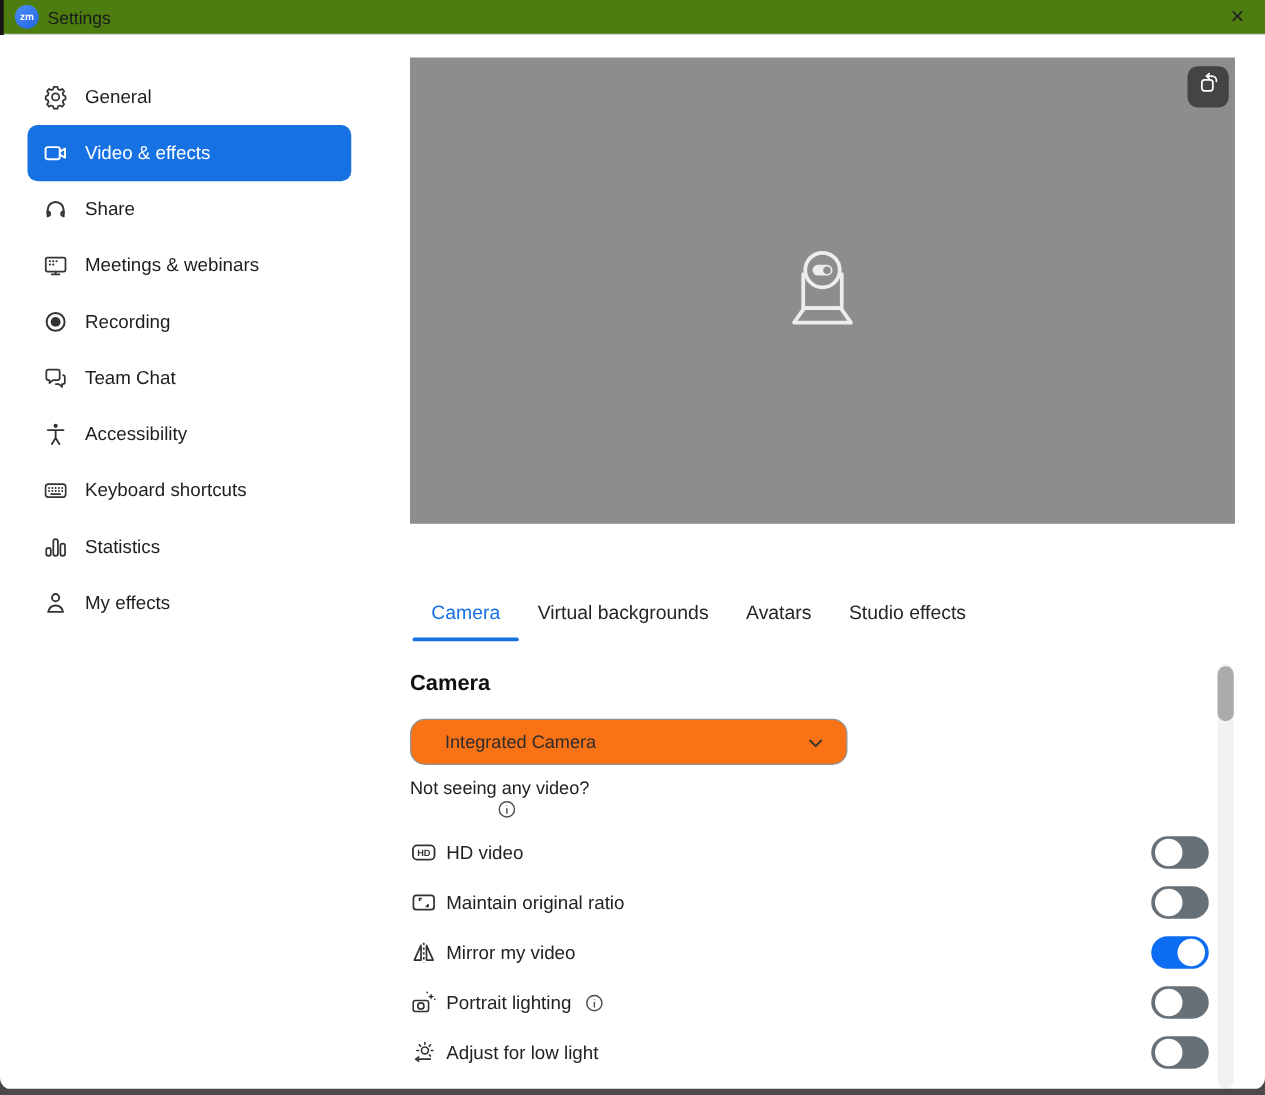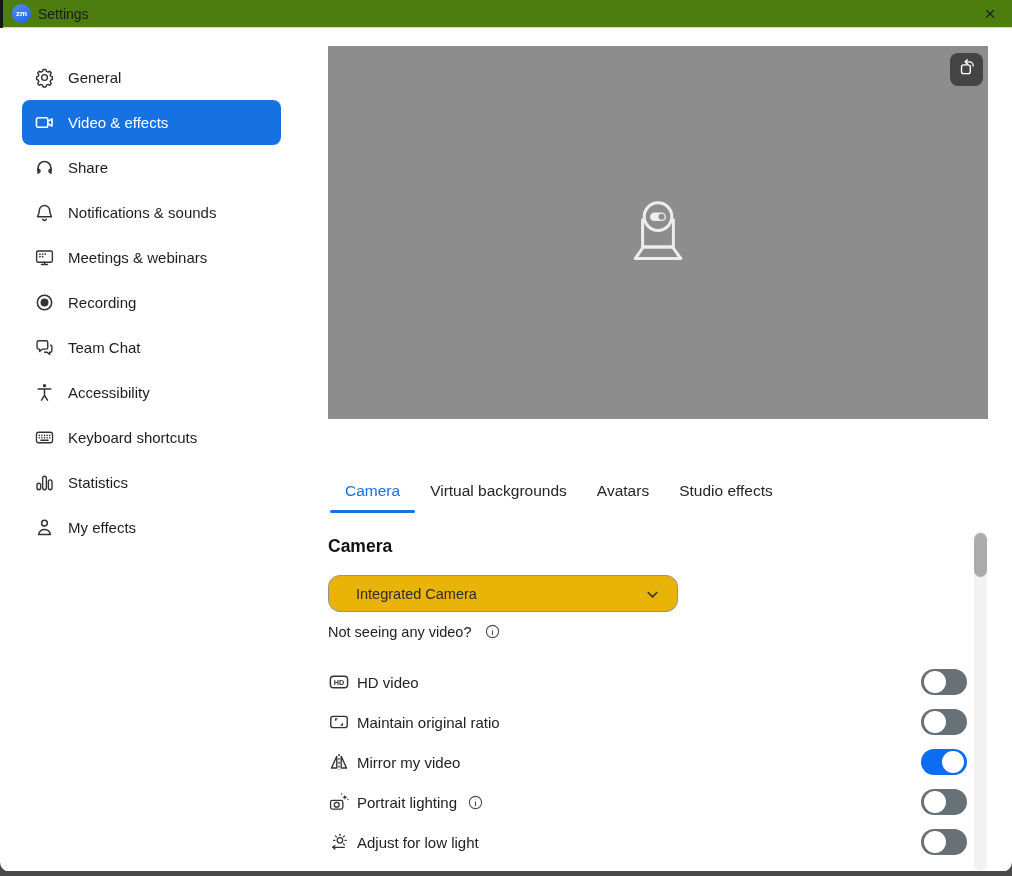--- a/index.html
+++ b/index.html
@@ -113,15 +113,6 @@
       <span class="lbl">Share</span>
     </div>
 
-    <div class="side-item">
-      <span class="icon">
-          <svg viewBox="0 0 24 24" fill="none" stroke="currentColor" stroke-width="1.7" stroke-linecap="round" stroke-linejoin="round">
-            <path d="M18 10c0-3.3-2.7-6-6-6s-6 2.7-6 6c0 4.8-1.9 5.4-1.9 6.8h15.8c0-1.4-1.9-2-1.9-6.8z"></path>
-            <path d="M10 19.6a2.1 2.1 0 0 0 4 0"></path>
-          </svg>
-        </span>
-      <span class="lbl">Notifications &amp; sounds</span>
-    </div>
 
     <div class="side-item">
       <span class="icon">

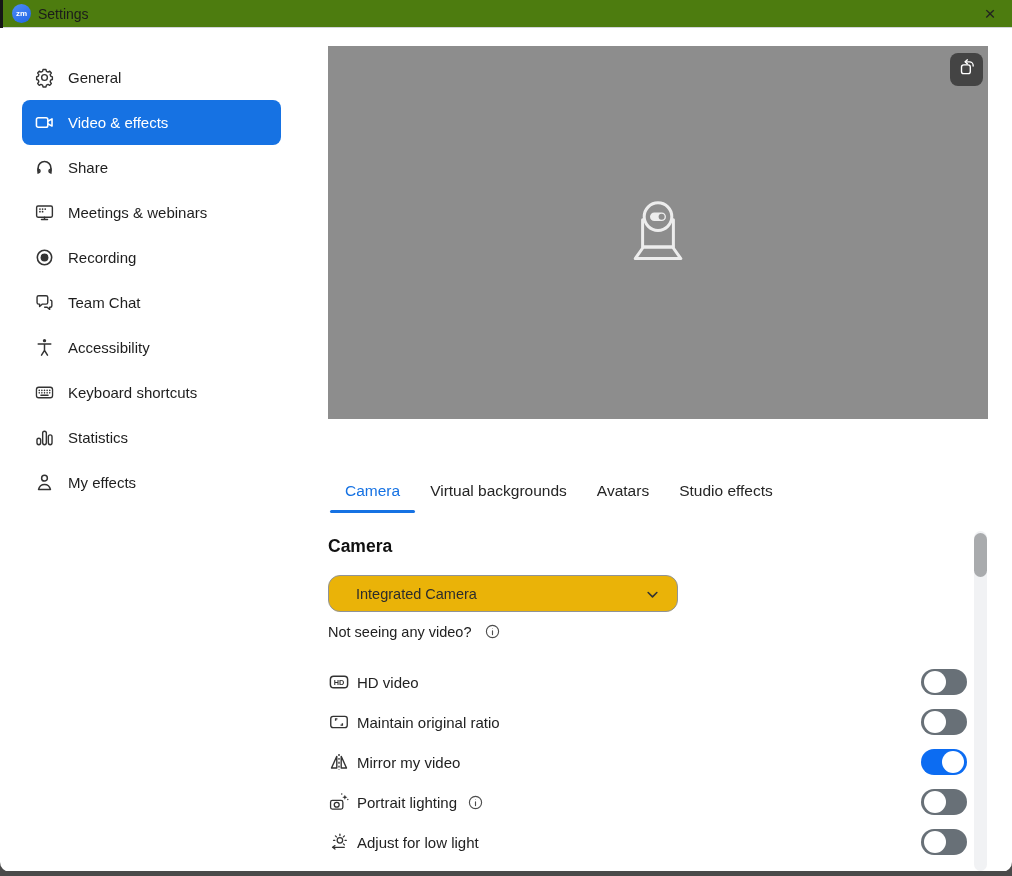--- a/index.html
+++ b/index.html
@@ -42,7 +42,7 @@
   
   .section-heading { position:absolute; left:328px; top:536px; font-size:17.5px; font-weight:bold; color:#111; }
   .camera-select { position:absolute; left:328px; top:575px; width:350px; height:37px; border:1px solid #8f9398; border-radius:12px;
-    background:#eab308; display:flex; align-items:center; padding-left:27px; font-size:14.5px; color:#2c2c2c; }
+    background:#f97316; display:flex; align-items:center; padding-left:27px; font-size:14.5px; color:#2c2c2c; }
   .camera-select .chev { position:absolute; right:15px; top:9px; width:19px; height:19px; color:#333; }
   .help-row { position:absolute; left:328px; top:623px; display:flex; align-items:center; font-size:14.5px; color:#212121; }
   .info-ic { width:17px; height:17px; margin-left:12px; color:#4d4d4d; display:inline-flex; }

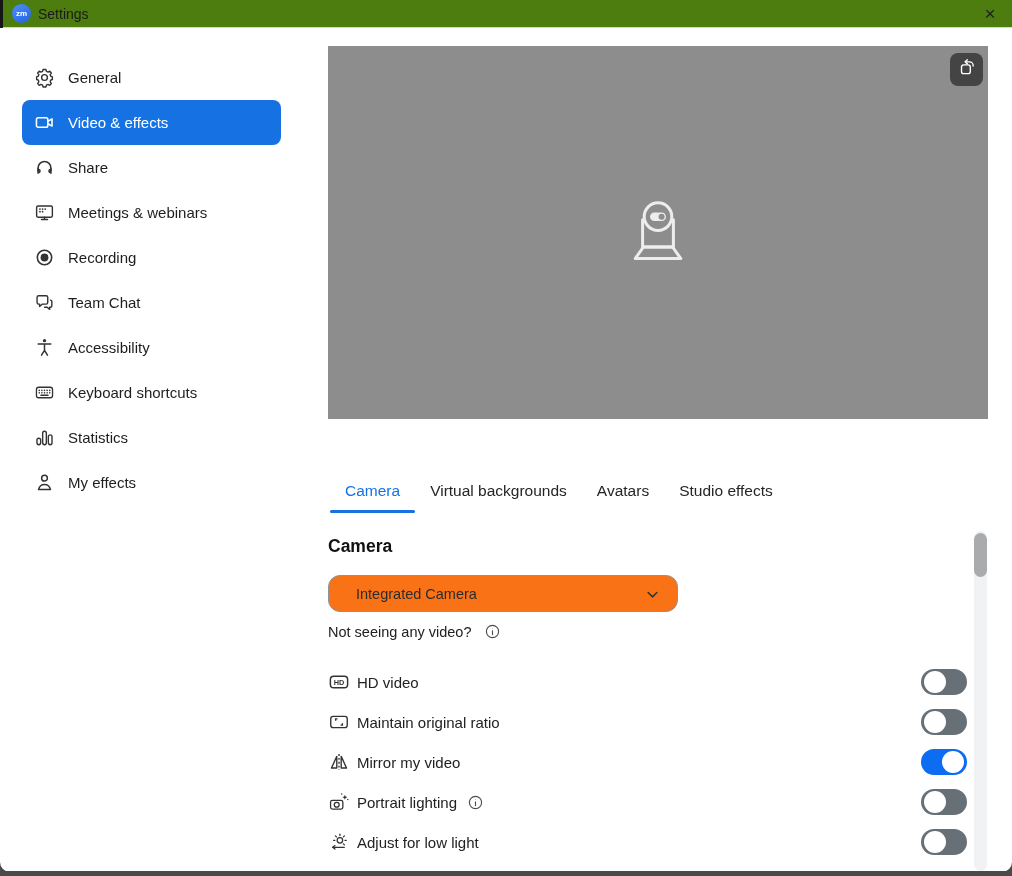--- a/index.html
+++ b/index.html
@@ -44,7 +44,7 @@
   .camera-select { position:absolute; left:328px; top:575px; width:350px; height:37px; border:1px solid #8f9398; border-radius:12px;
     background:#f97316; display:flex; align-items:center; padding-left:27px; font-size:14.5px; color:#2c2c2c; }
   .camera-select .chev { position:absolute; right:15px; top:9px; width:19px; height:19px; color:#333; }
-  .help-row { position:absolute; left:328px; top:623px; display:flex; align-items:center; font-size:14.5px; color:#212121; }
+  .help-row { position:absolute; left:328px; top:623px; display:flex; align-items:center; font-size:14.5px; color:#212121;flex-direction:column; }
   .info-ic { width:17px; height:17px; margin-left:12px; color:#4d4d4d; display:inline-flex; }
   .info-ic svg { width:17px; height:17px; }
 

